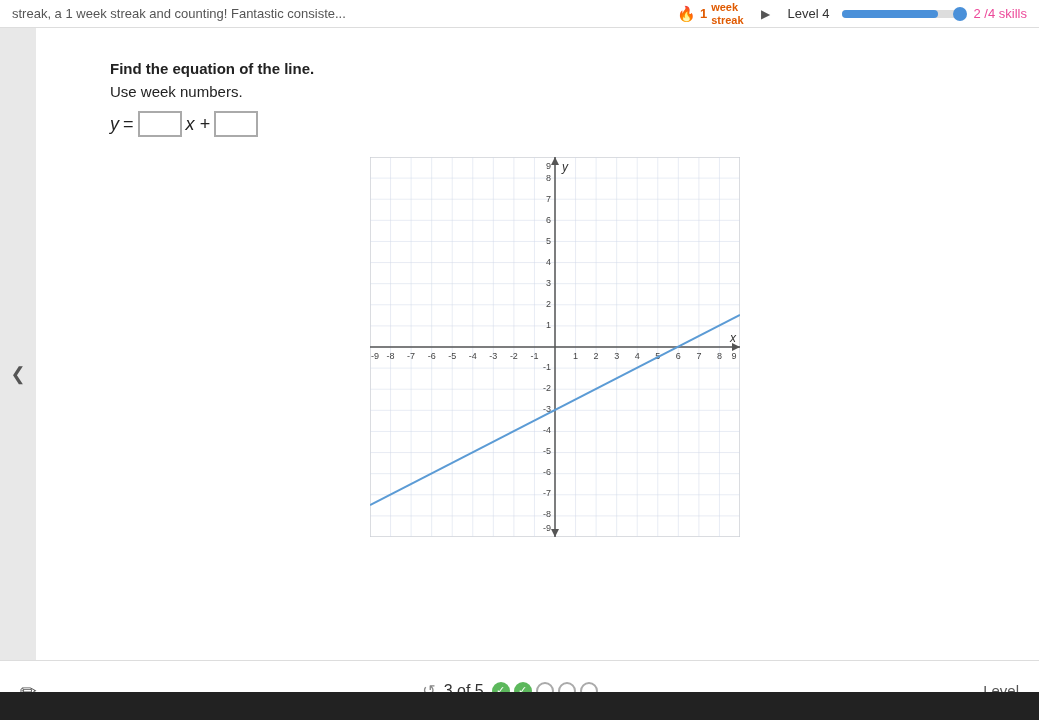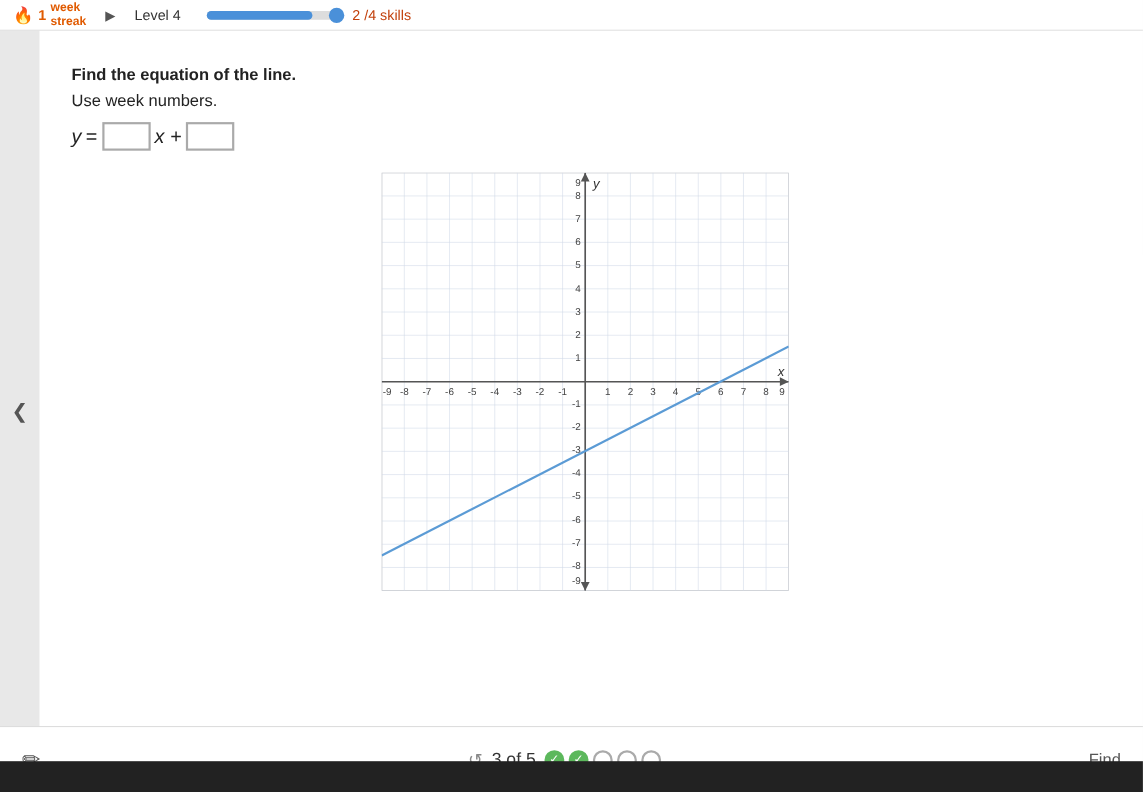--- a/index.html
+++ b/index.html
@@ -240,6 +240,7 @@
 <body>
 
 <div class="top-bar">
+  <span class="streak-text">streak, a 1 week streak and counting! Fantastic consiste...</span>
   <span class="streak-badge">
     <span class="flame-icon">🔥</span>
     <span>1</span>

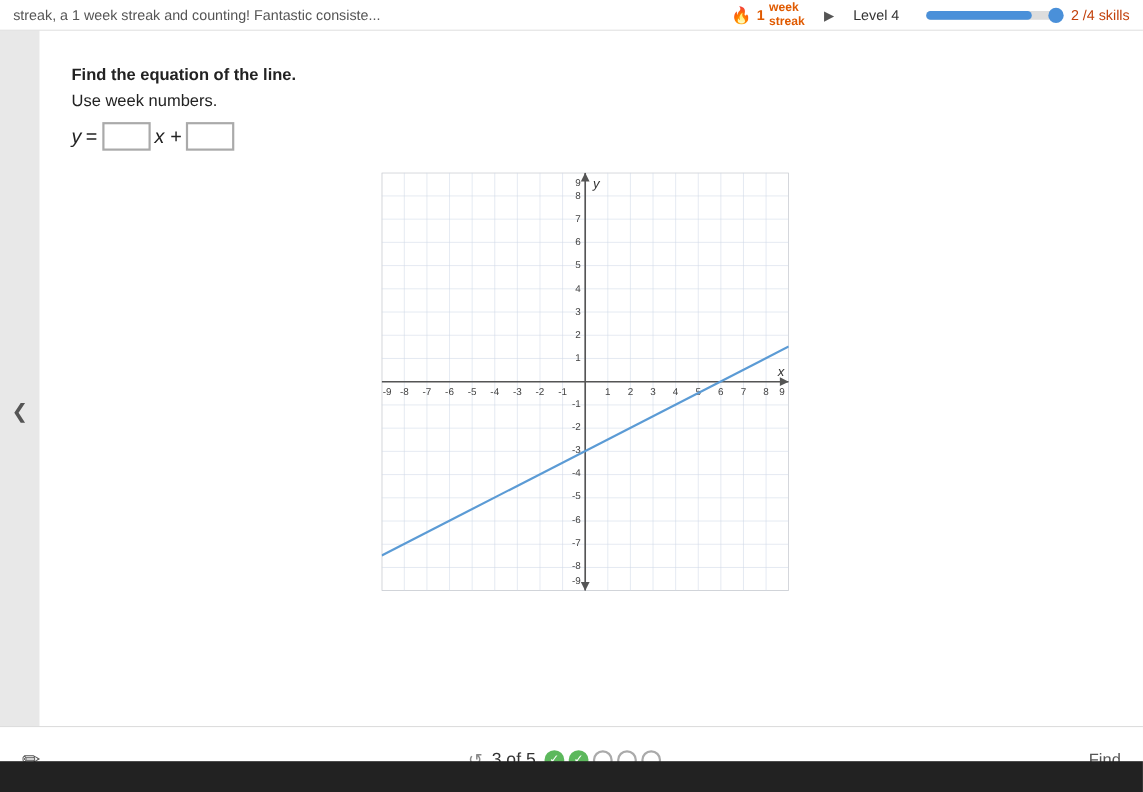--- a/index.html
+++ b/index.html
@@ -58,7 +58,7 @@
     .level-section {
       display: flex;
       align-items: center;
-      gap: 24px;
+      gap: 12px;
       font-size: 13px;
       color: #333;
     }

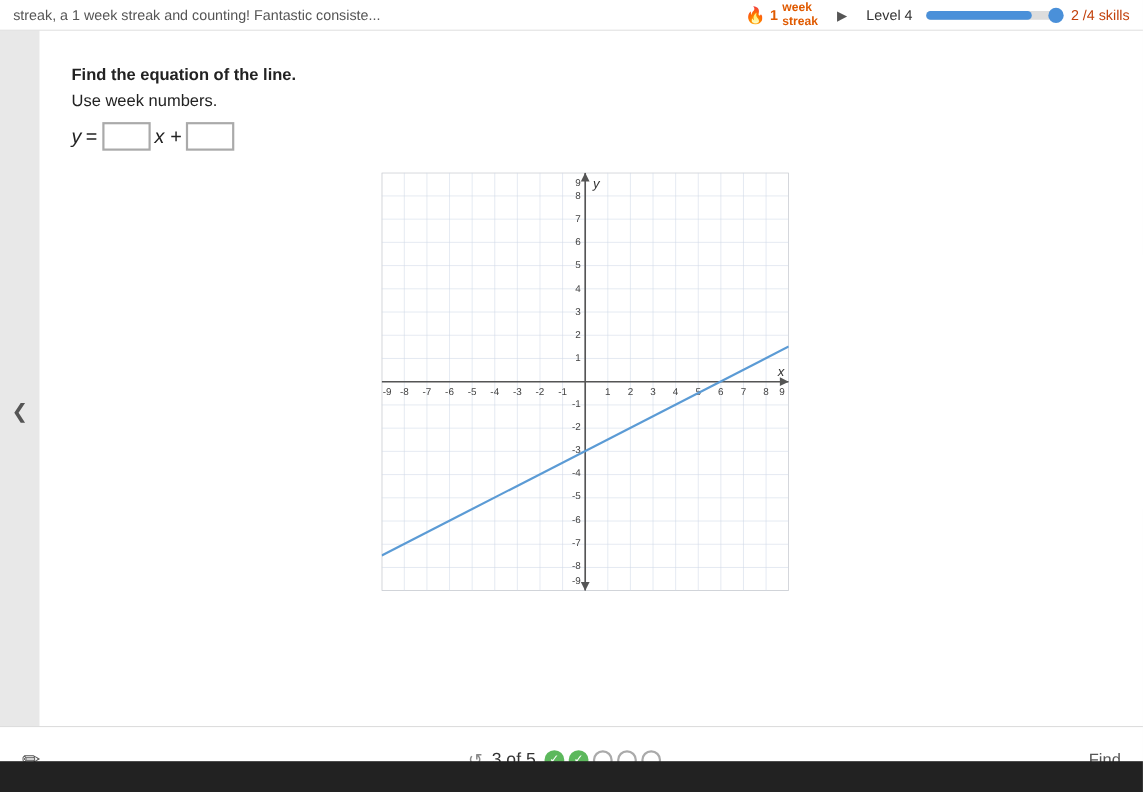--- a/index.html
+++ b/index.html
@@ -88,7 +88,7 @@
     }
     .skills-count {
       font-size: 13px;
-      color: #c2410c;
+      color: #ec4899;
     }
 
     

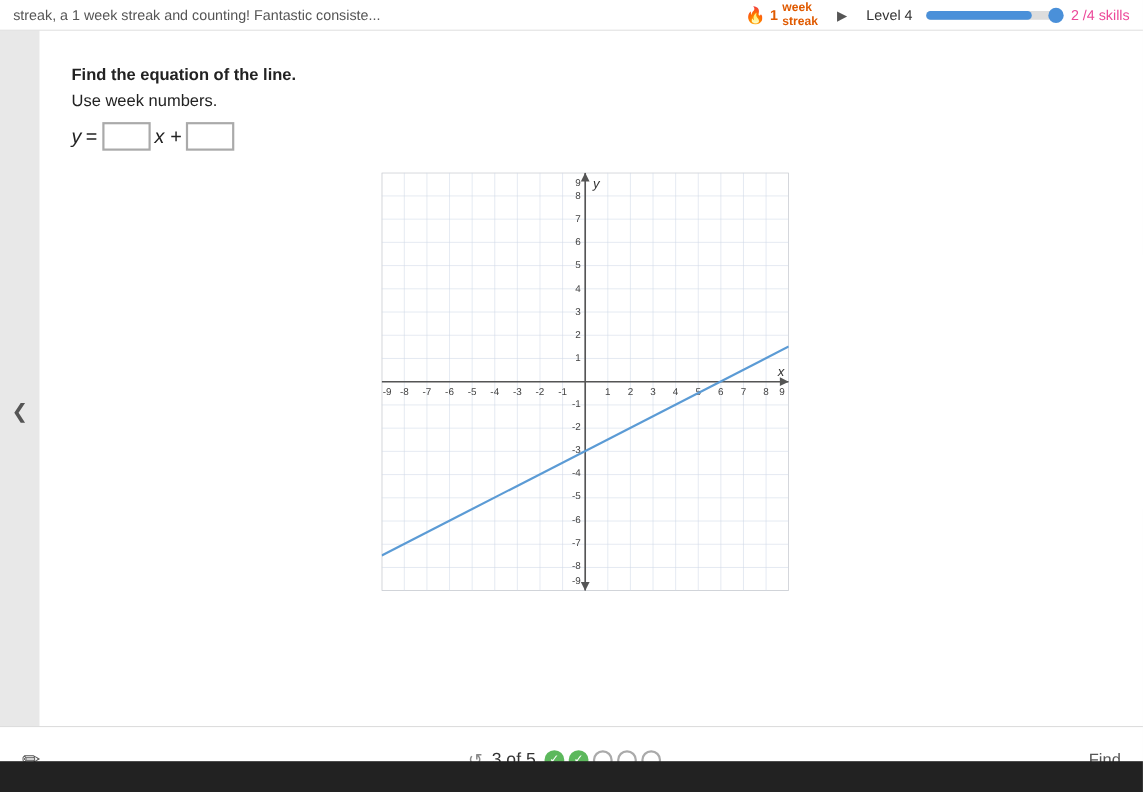--- a/index.html
+++ b/index.html
@@ -118,7 +118,7 @@
       bottom: 60px;
       background: #fff;
       overflow: hidden;
-      padding: 30px 40px 20px 29px;
+      padding: 30px 40px 20px 74px;
     }
 
     

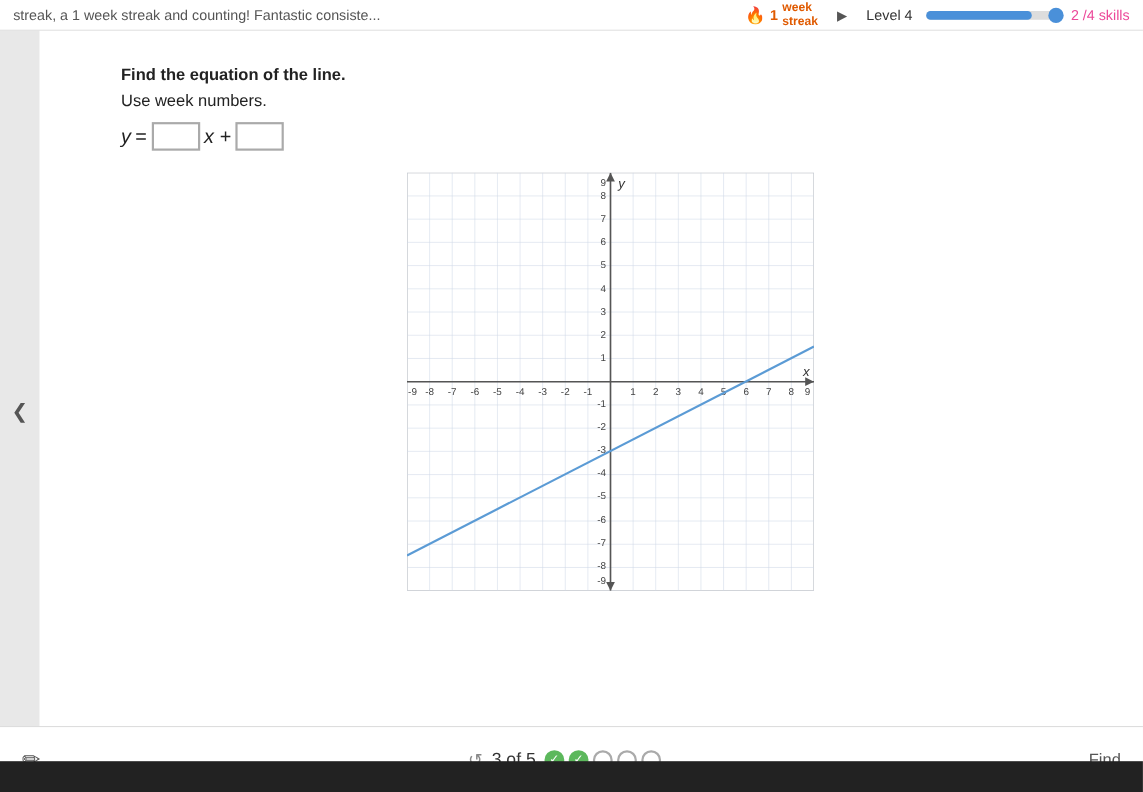--- a/index.html
+++ b/index.html
@@ -409,7 +409,7 @@
       <div class="dot dot-empty"></div>
     </div>
   </div>
-  <button class="skip-btn">Find</button>
+  <button class="skip-btn">Level</button>
 </div>
 
 <div class="dark-footer"></div>

